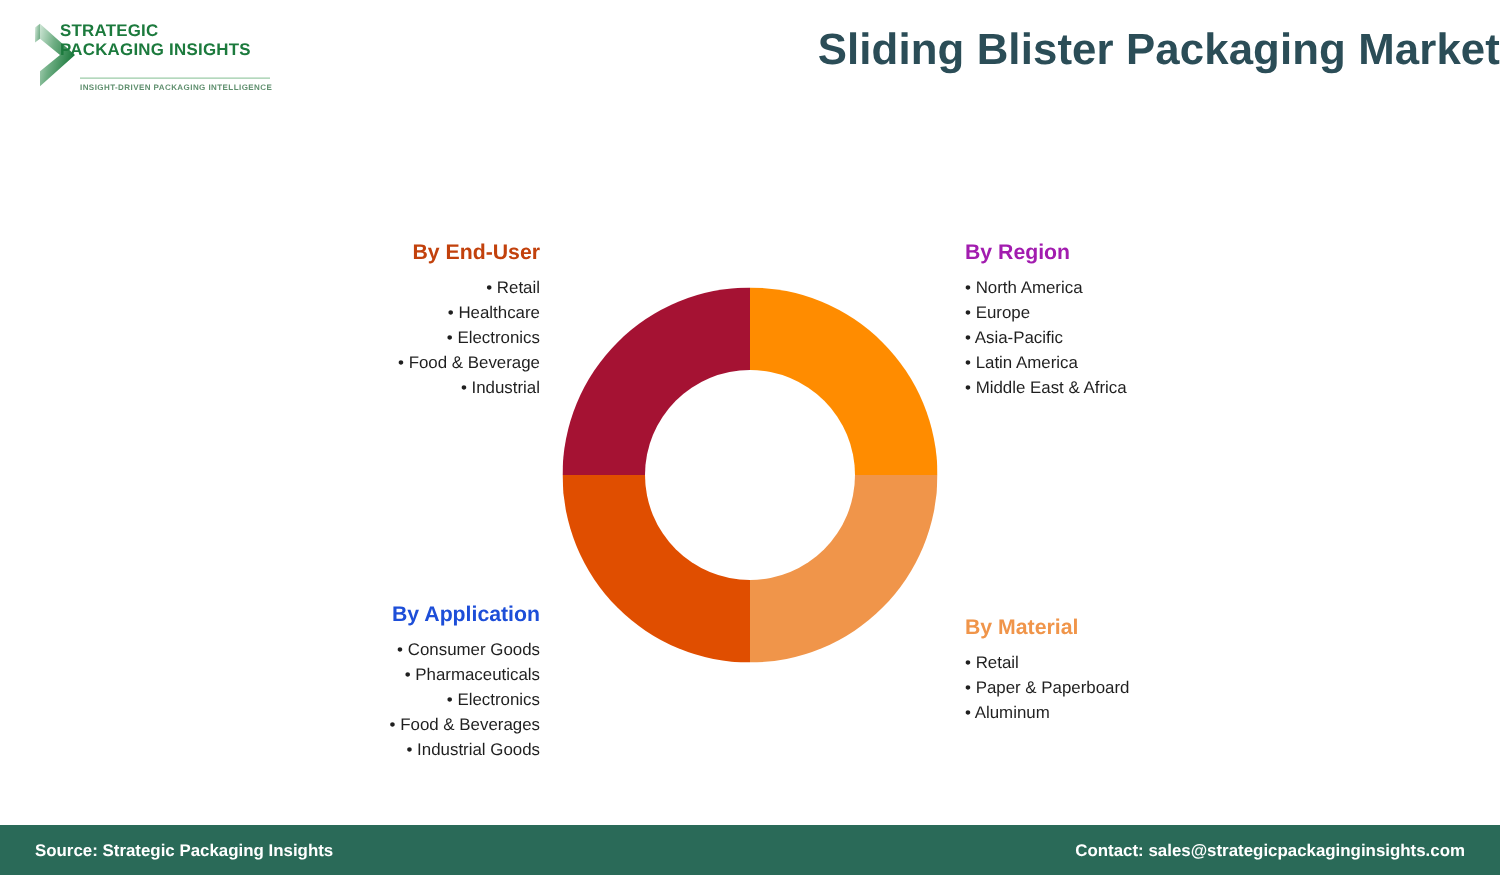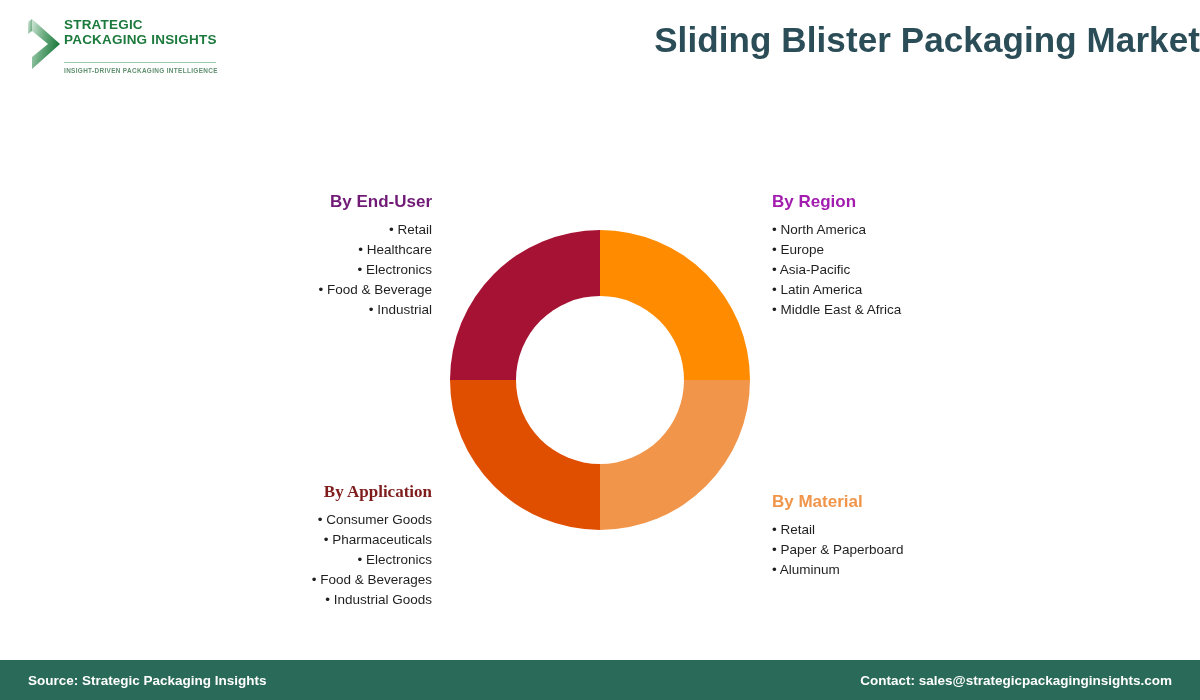--- a/index.html
+++ b/index.html
@@ -32,7 +32,7 @@
   }
   #logo-text {
     position: absolute;
-    left: 38px;
+    left: 22px;
     top: 4px;
     width: 160px;
   }

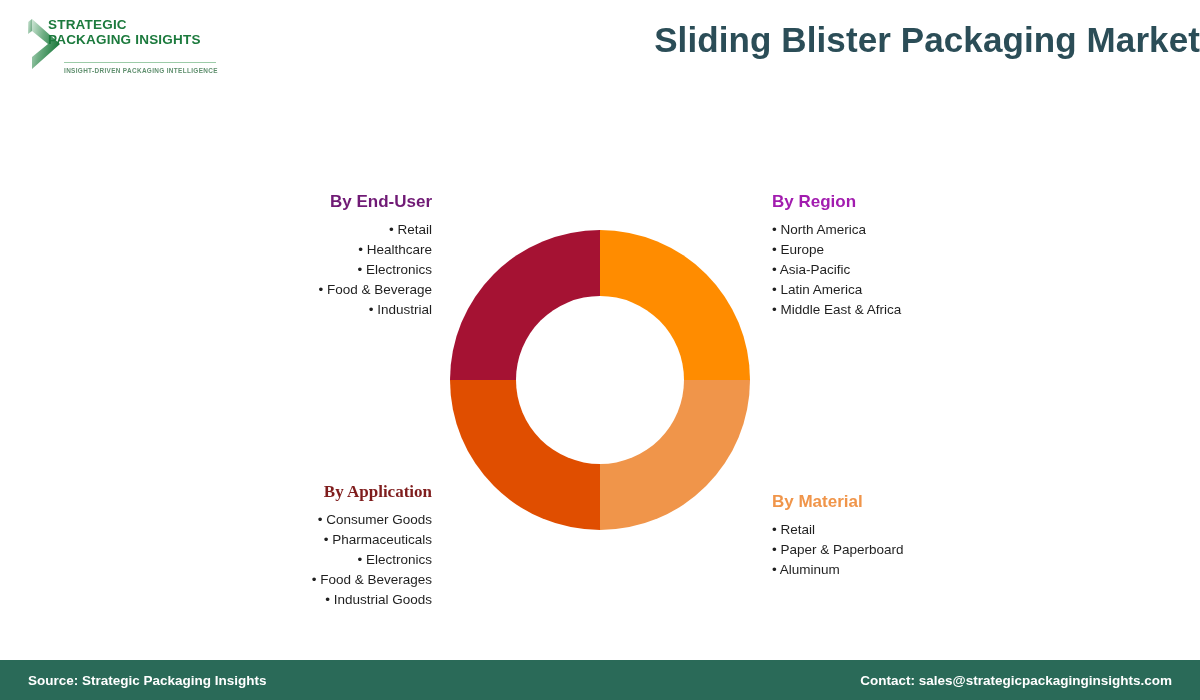--- a/index.html
+++ b/index.html
@@ -186,7 +186,7 @@
 </div>
 
 <div class="quadrant align-right" id="q-end-user">
-  <div class="q-heading" style="color: #701a75;">By End-User</div>
+  <div class="q-heading" style="color: #c2410c;">By End-User</div>
   <ul class="q-list">
     <li><span class="bullet">•</span> <span>Retail</span></li>
     <li><span class="bullet">•</span> <span>Healthcare</span></li>

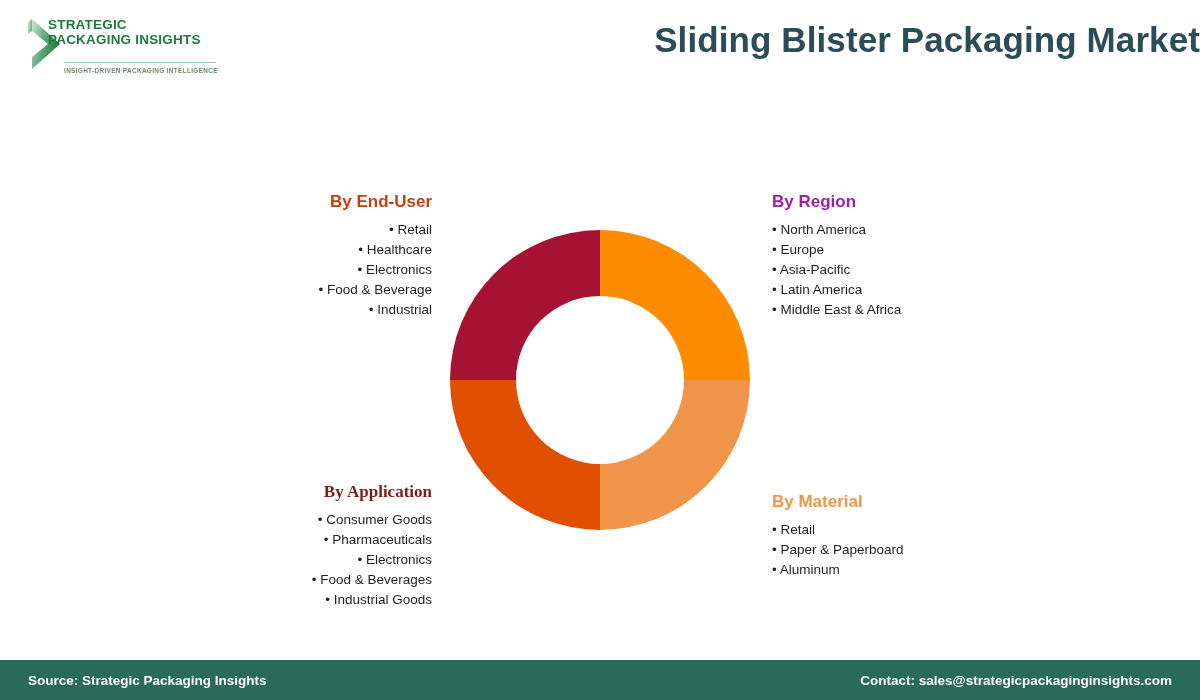--- a/index.html
+++ b/index.html
@@ -208,7 +208,7 @@
 </div>
 
 <div class="quadrant align-right" id="q-application">
-  <div class="q-heading" style="color: #7f1d1d; font-family: Liberation Serif, serif;">By Application</div>
+  <div class="q-heading" style="color: #1d4ed8;">By Application</div>
   <ul class="q-list">
     <li><span class="bullet">•</span> <span>Consumer Goods</span></li>
     <li><span class="bullet">•</span> <span>Pharmaceuticals</span></li>

